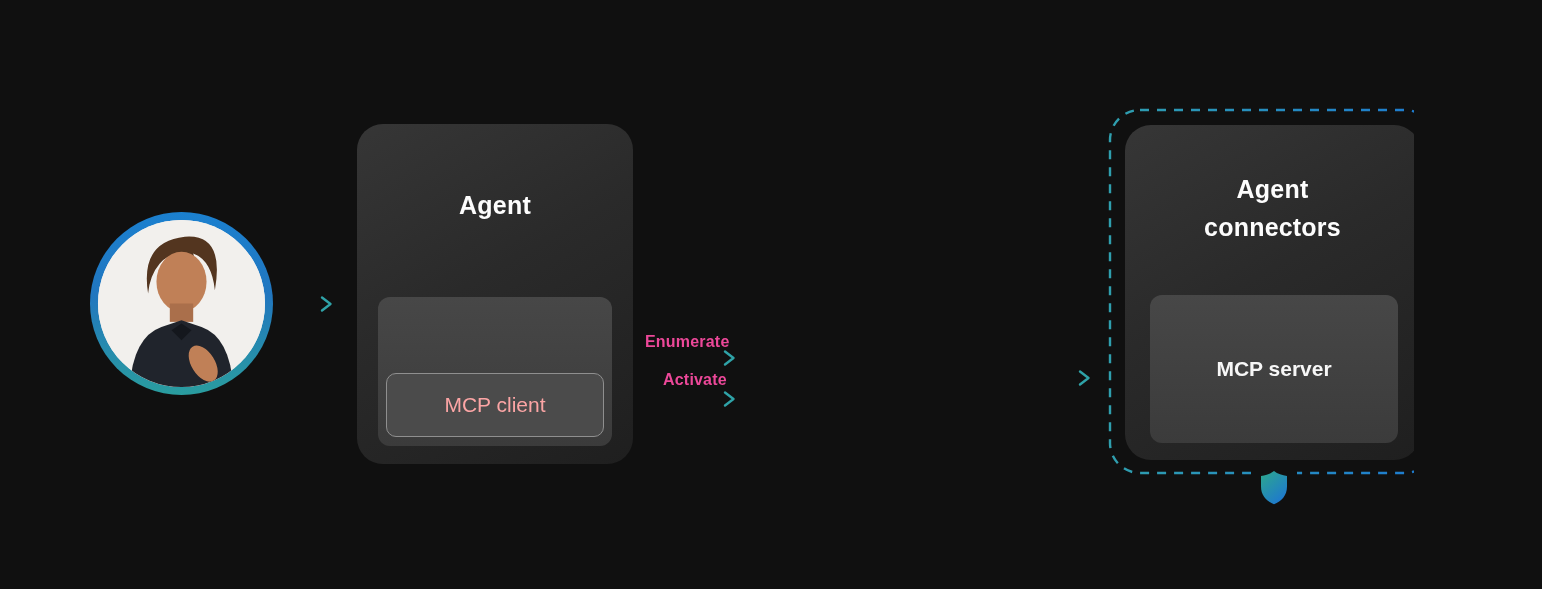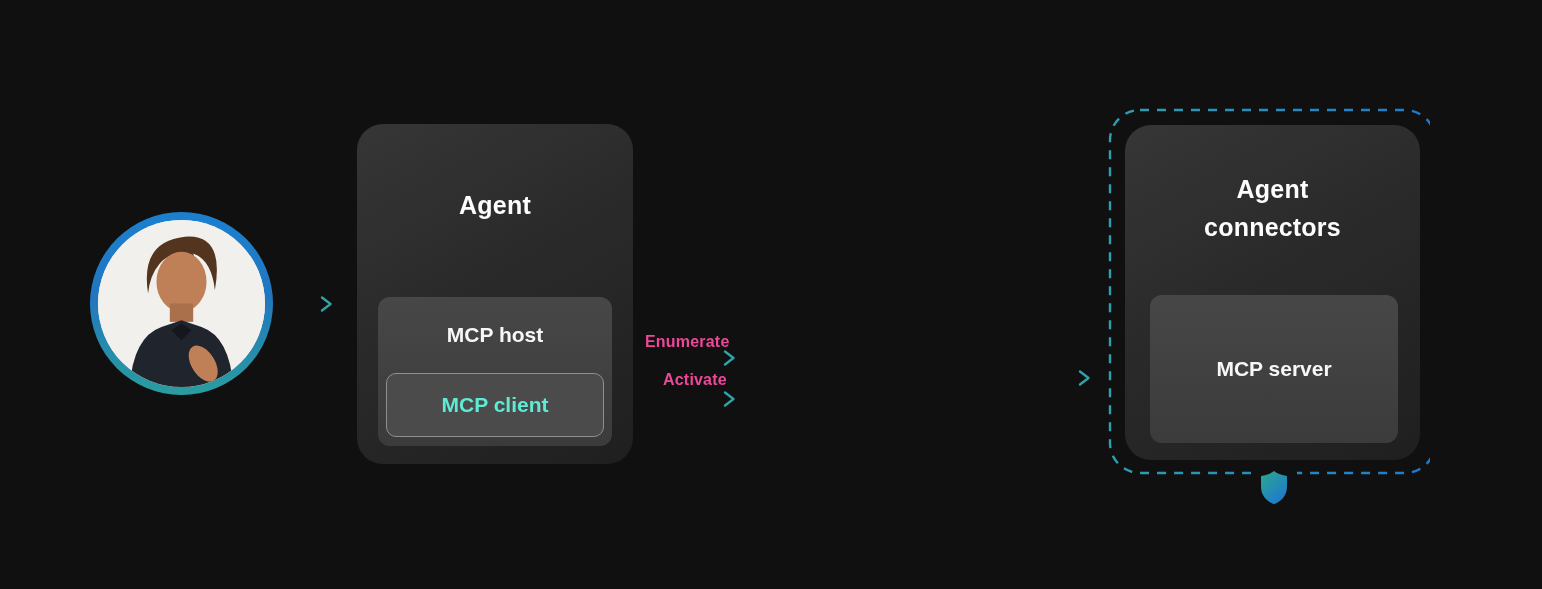--- a/index.html
+++ b/index.html
@@ -15,7 +15,6 @@
     overflow: hidden;
     font-family: "Liberation Sans", sans-serif;
     color: #ffffff;
-    padding-left: 16px;
   }
 
   

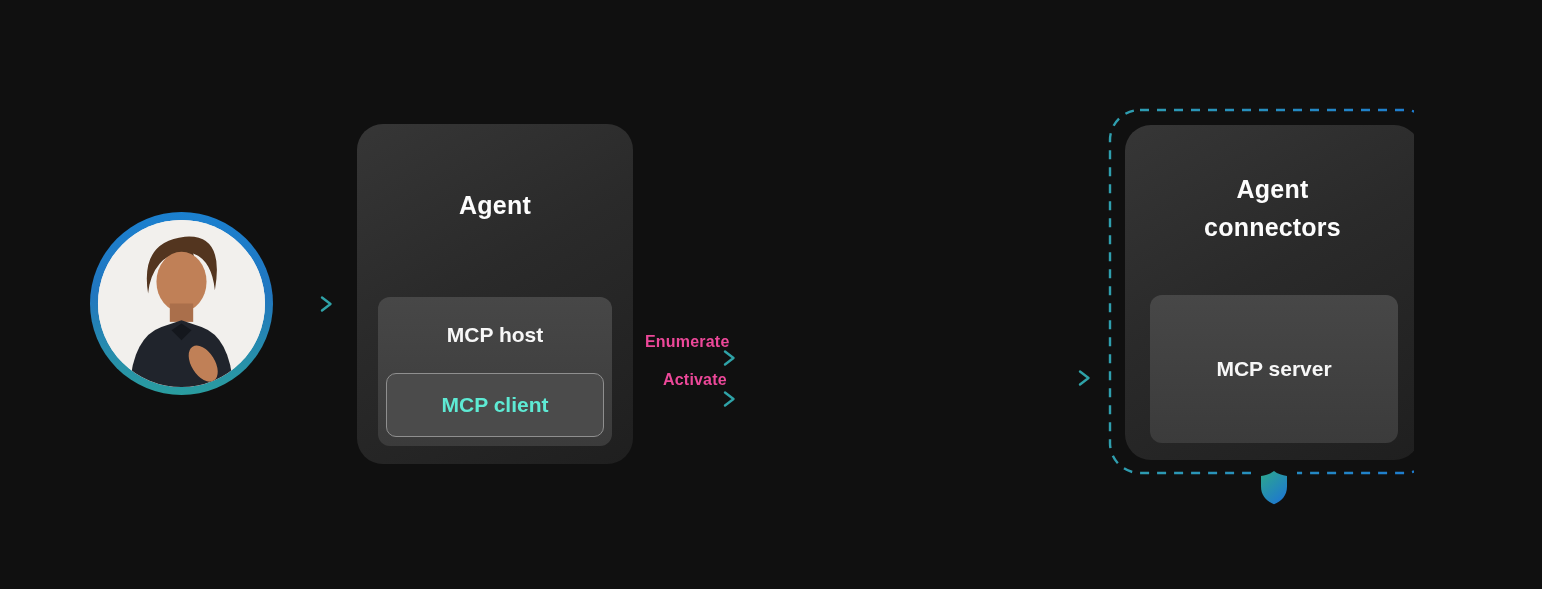--- a/index.html
+++ b/index.html
@@ -142,7 +142,6 @@
   <div class="panel" style="left:357px; top:124px; width:276px; height:340px;">
     <div class="panel-title" style="top:63px;">Agent</div>
     <div class="subpanel" style="left:21px; top:173px; width:234px; height:149px;">
-      <div class="sub-label" style="top:26px;">MCP host</div>
       <div class="client-box">
         <span>MCP client</span>
       </div>

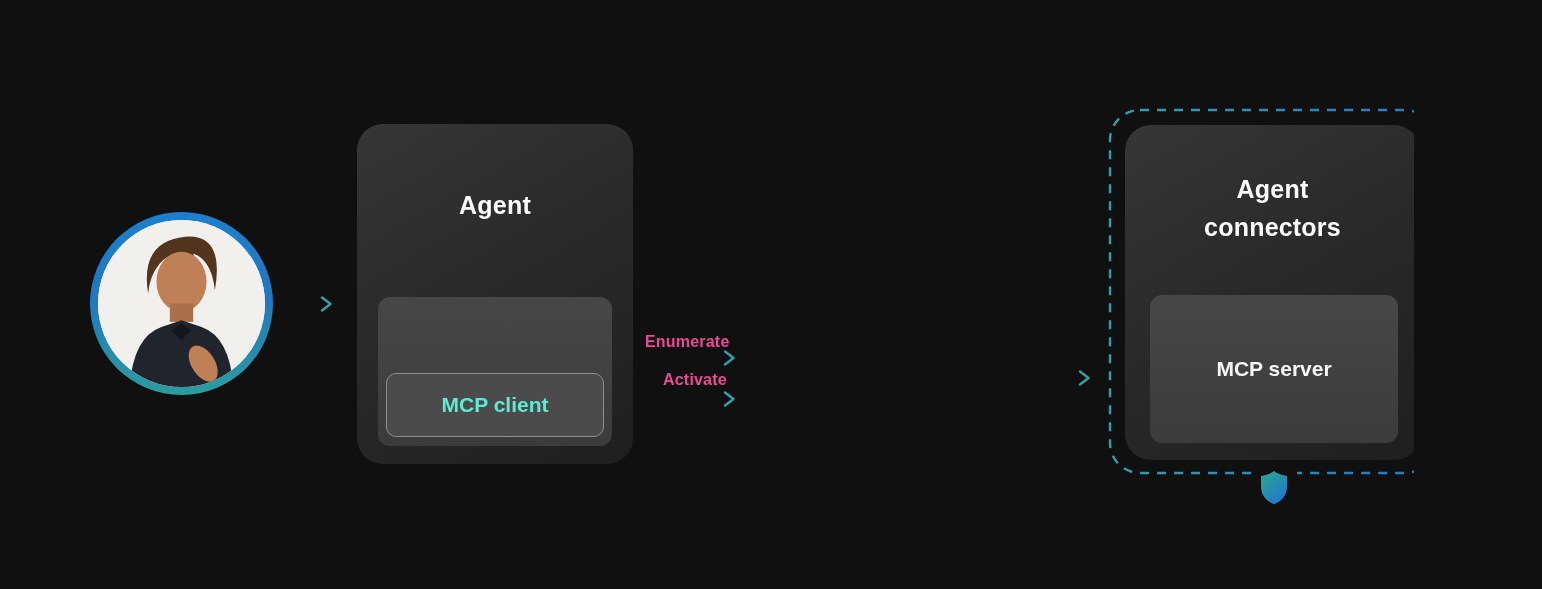--- a/index.html
+++ b/index.html
@@ -81,7 +81,7 @@
     background: #4b4b4b;
     display: flex; align-items: center; justify-content: center;
     box-sizing: border-box;
-    font-size: 21px; font-weight: 700; color: #5eead4;
+    font-size: 21px; font-weight: 400; color: #fca5a5;
   }
 
   

